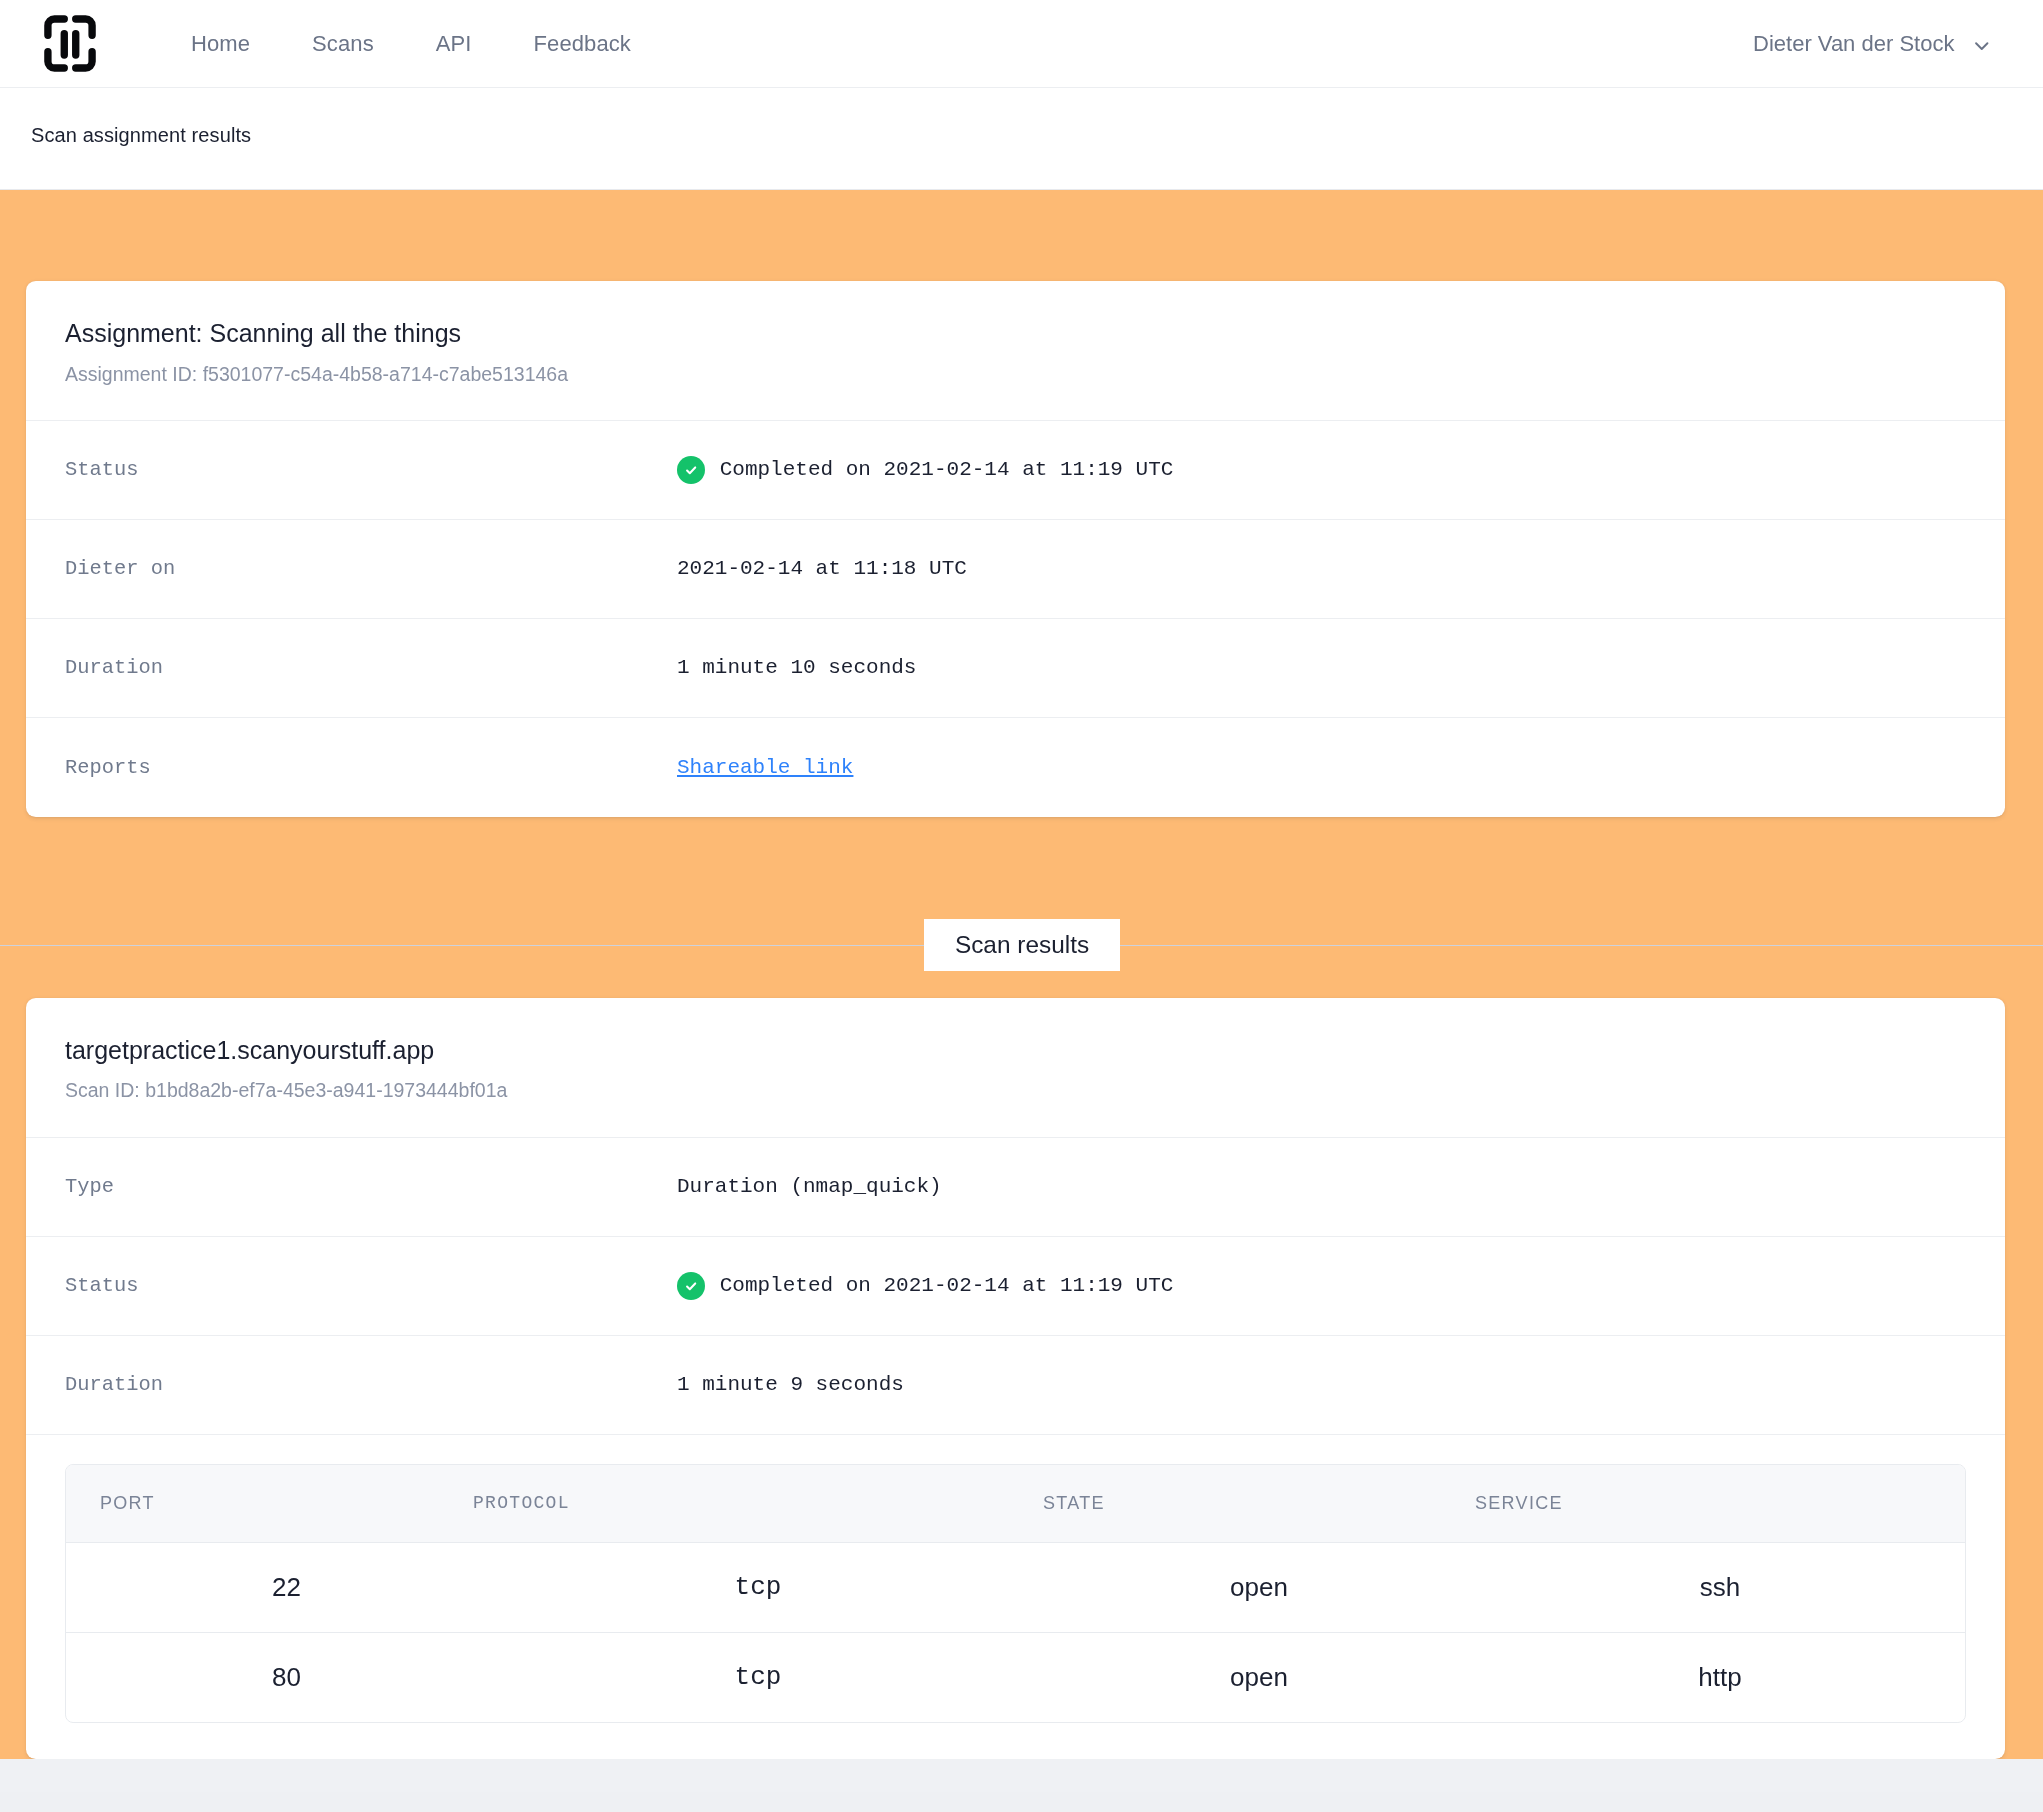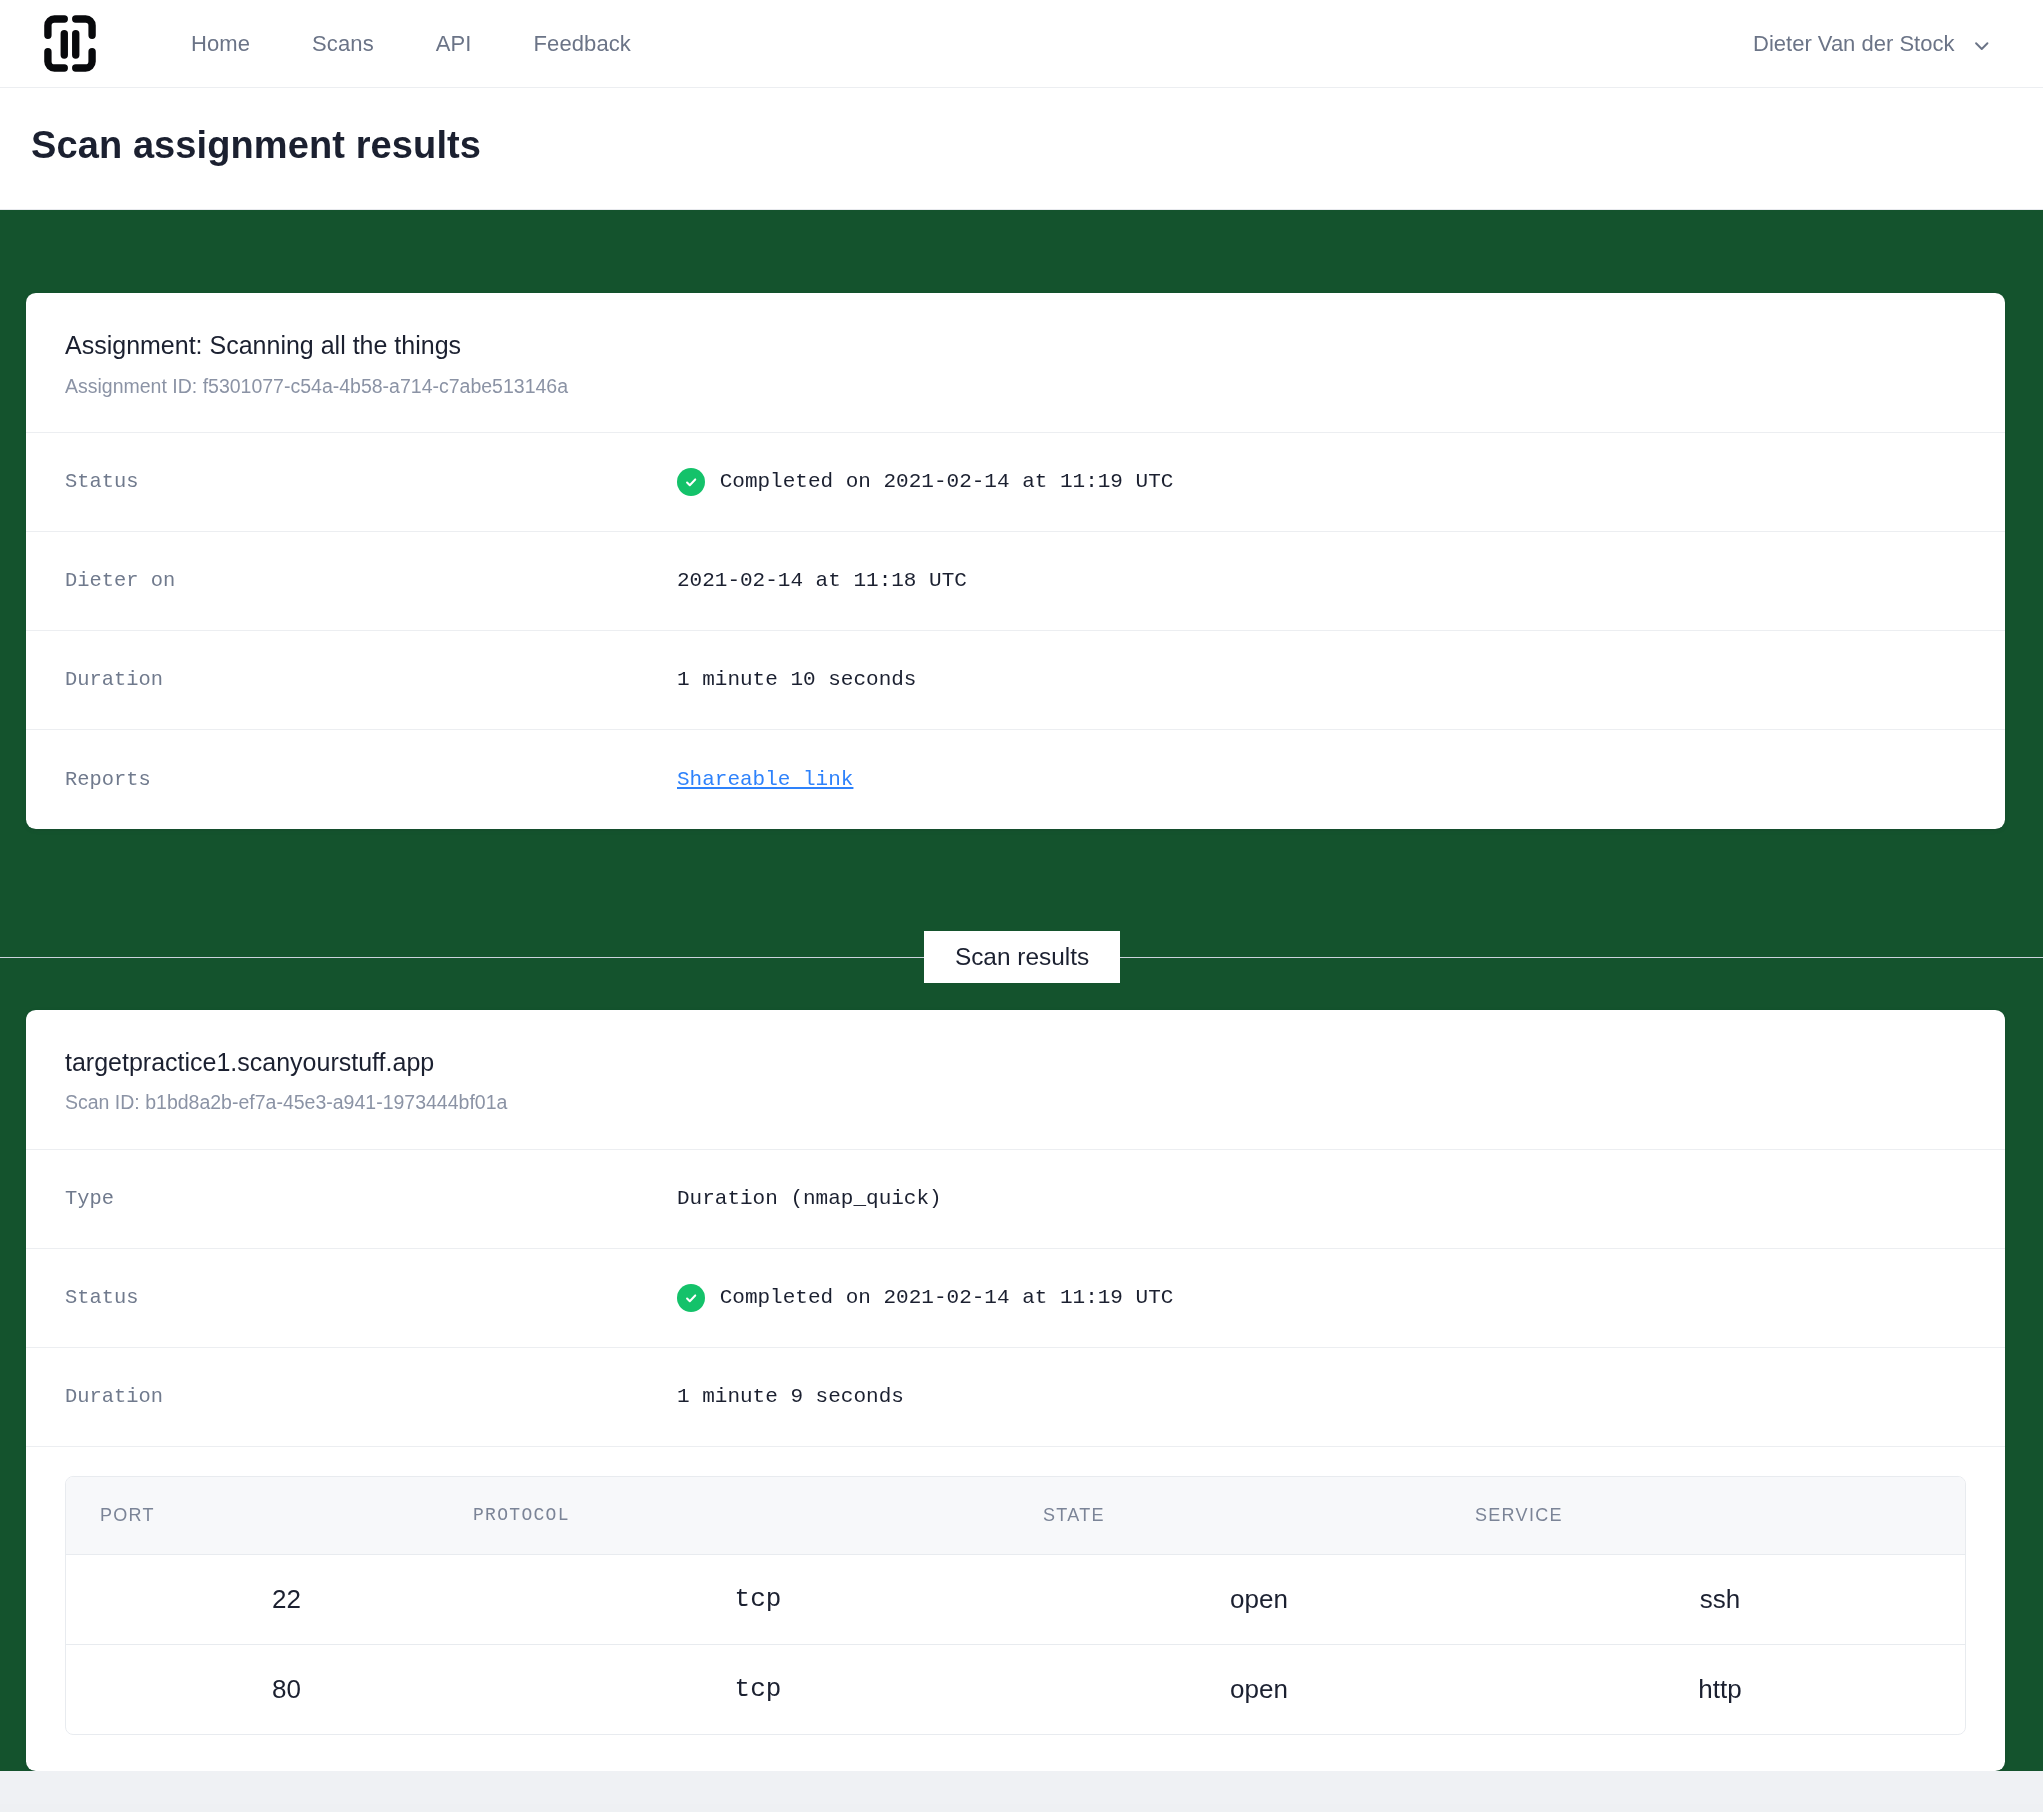--- a/index.html
+++ b/index.html
@@ -71,9 +71,9 @@
     border-bottom: 1.6px solid #e7e9ed;
   }
   .page-title {
-    font-size: 38px;
-    color: #1b2030;
-    font-weight: 700;
+    font-size: 20px;
+    color: #1b2030;
+    font-weight: 400;
     letter-spacing: 0.1px;
   }
 

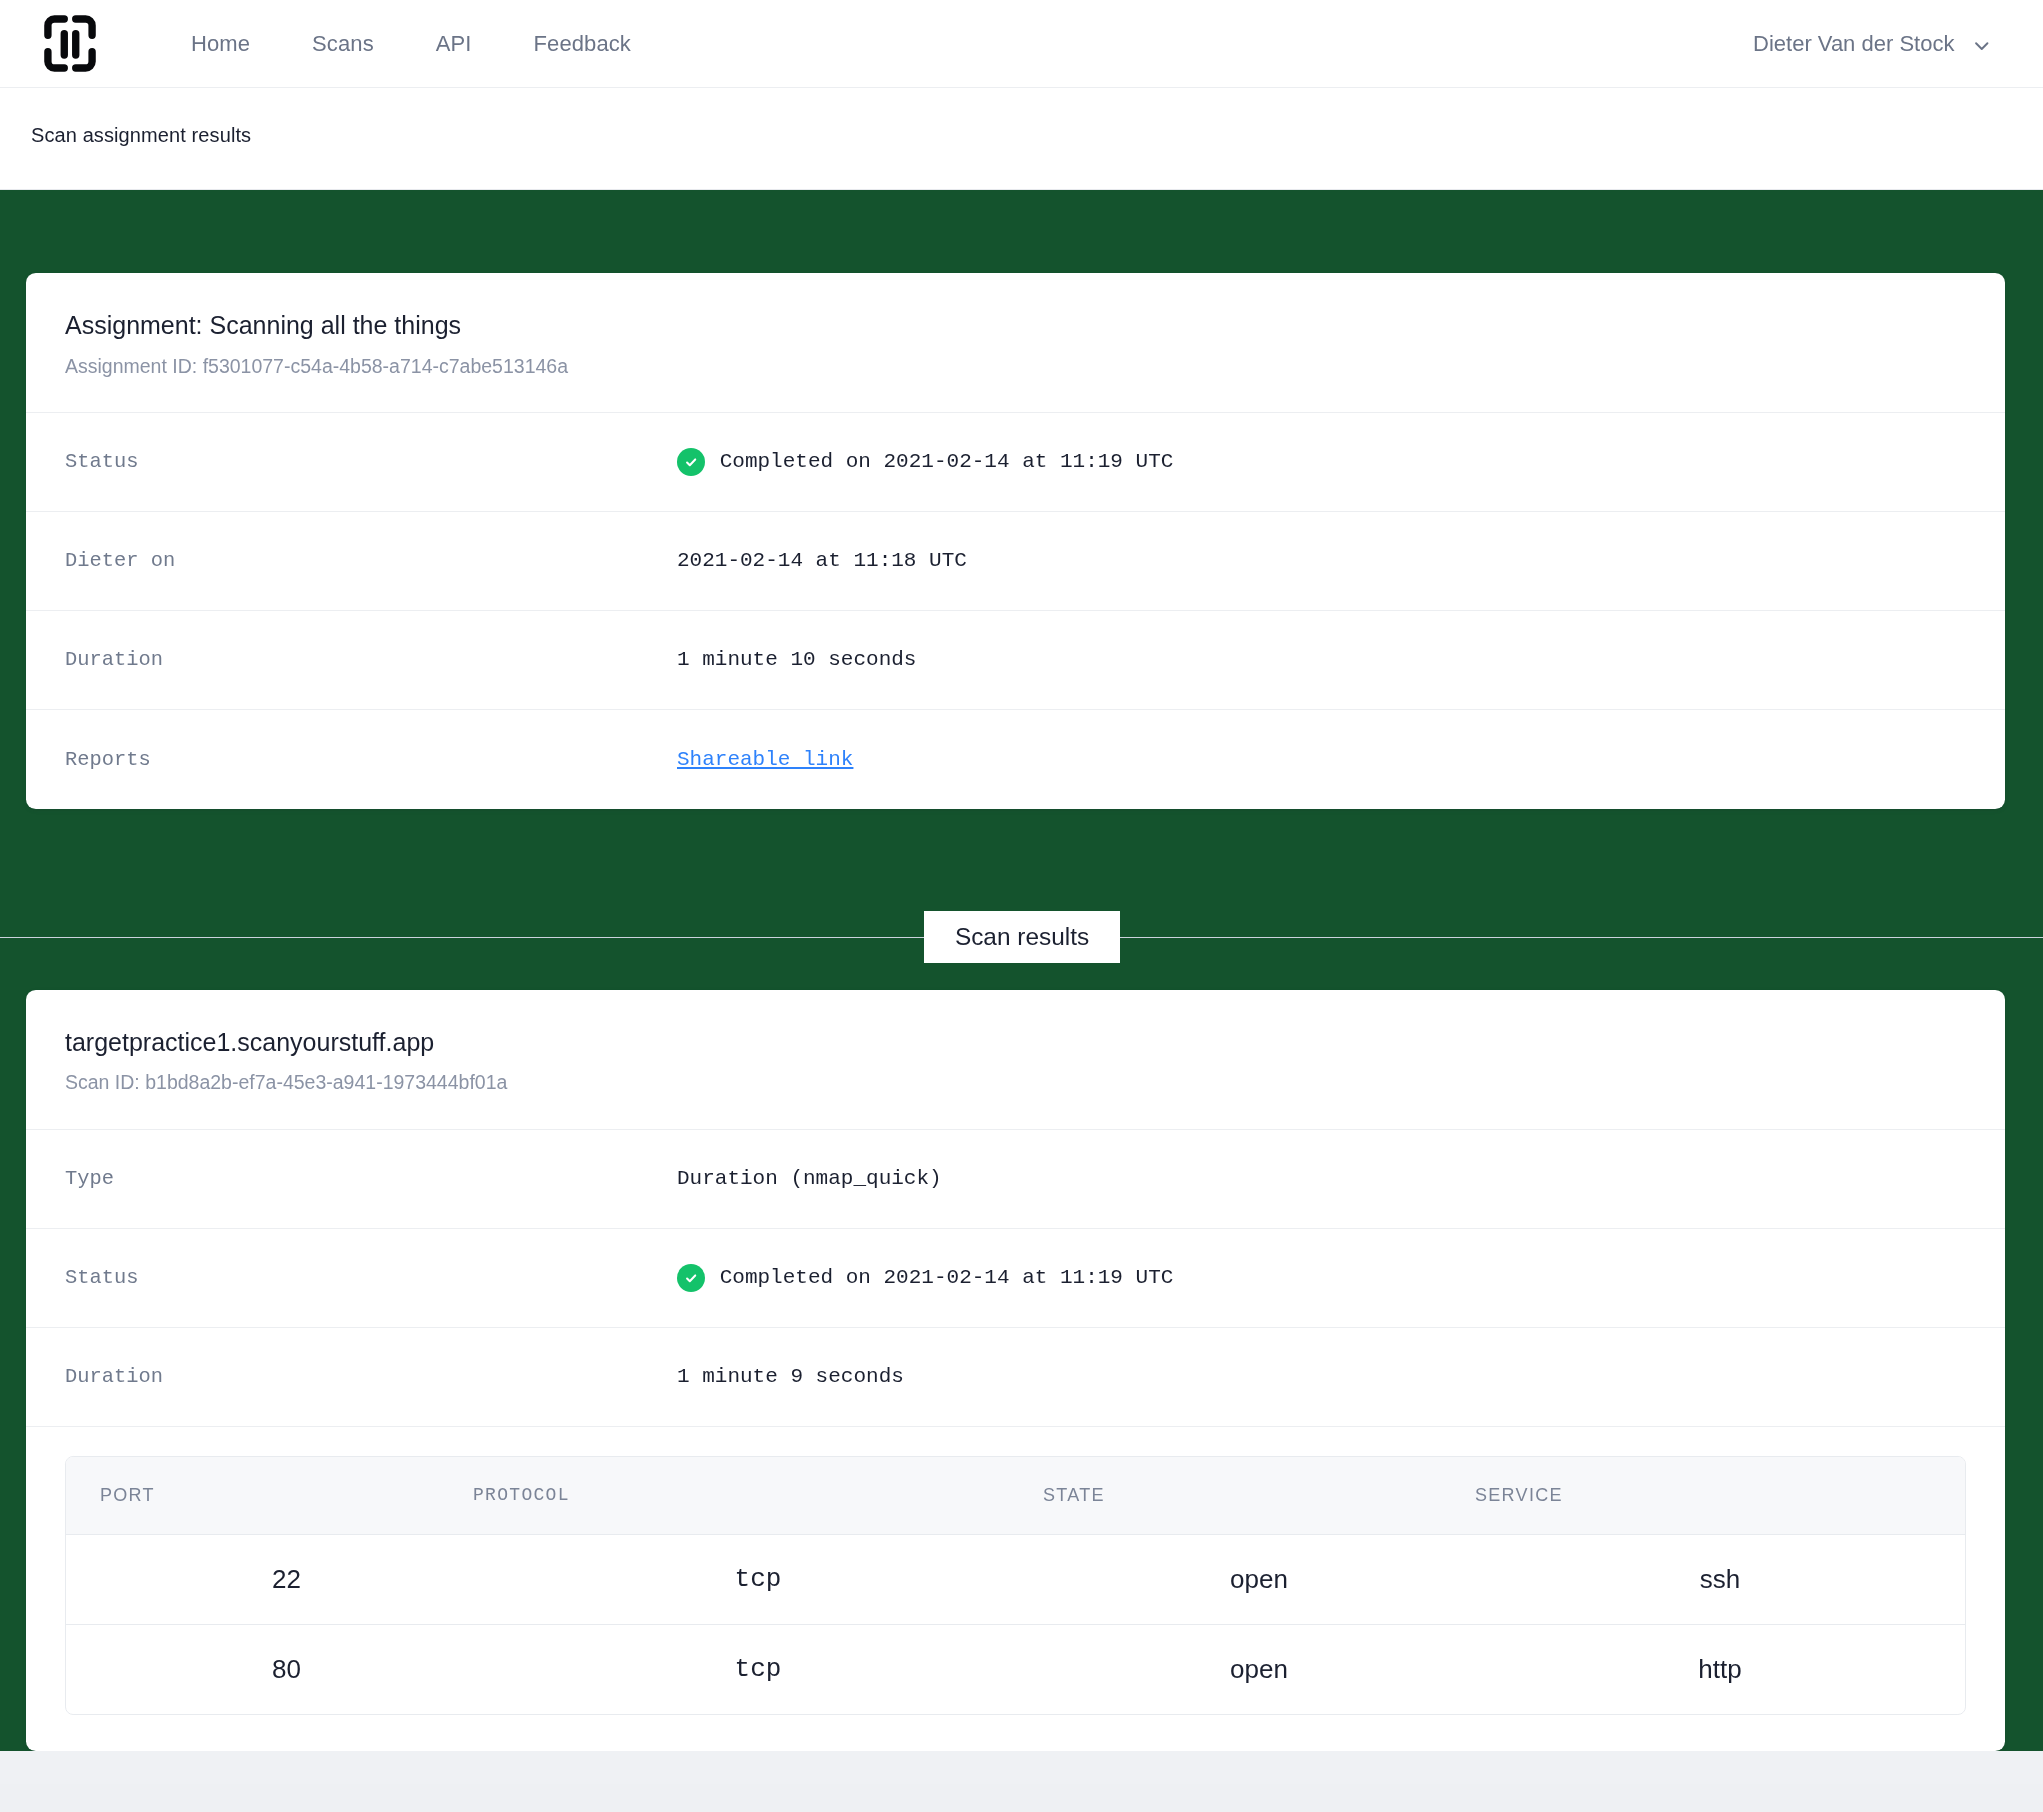--- a/index.html
+++ b/index.html
@@ -79,8 +79,8 @@
 
   
   .page-body {
-    background: #14532d;
-    padding: 8px 0 0 0;
+    background: #fdba74;
+    padding: 16px 0 0 0;
   }
 
   .card {

